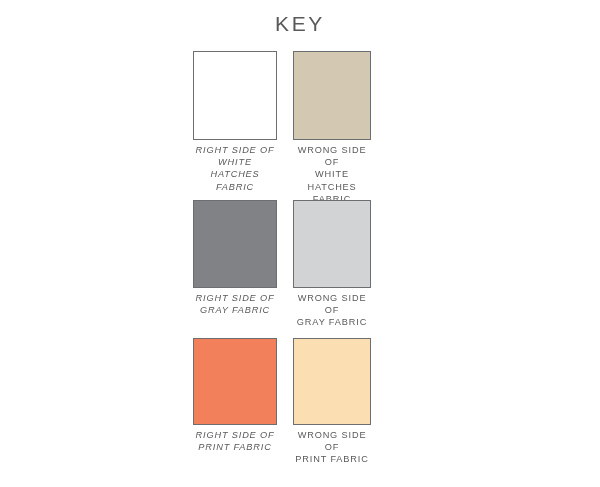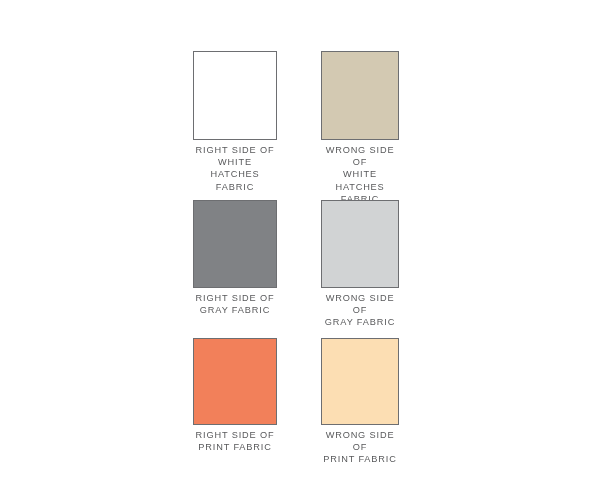--- a/index.html
+++ b/index.html
@@ -91,6 +91,7 @@
 
 <div id="key-page">
 
+  <div class="page-title">KEY</div>
 
   <div class="legend-grid">
 

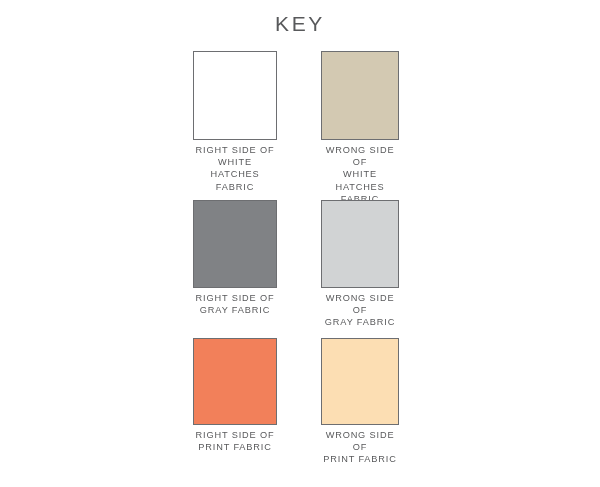--- a/index.html
+++ b/index.html
@@ -59,7 +59,8 @@
 
   .legend-cell.col-0 {
     width: 84px;
-    margin-right: 44px;
+    margin-right: 16px;
+    font-style: italic;
   }
   .legend-cell.col-1 {
     width: 78px;

